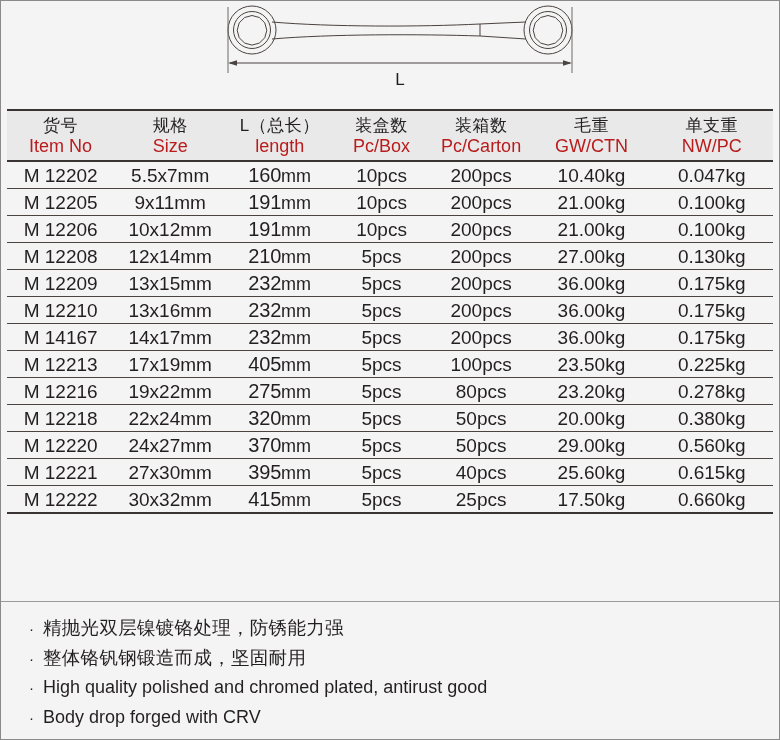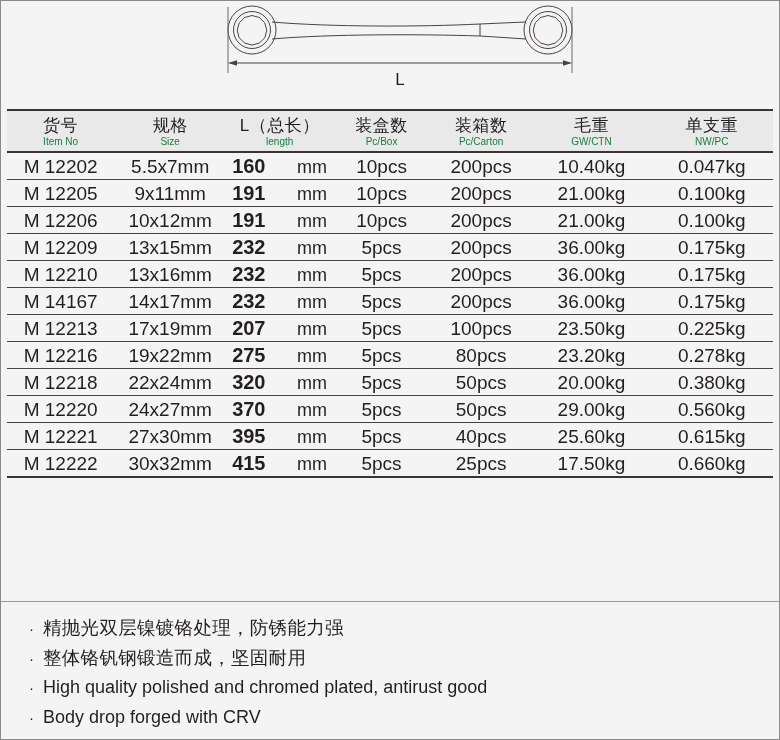--- a/index.html
+++ b/index.html
@@ -55,8 +55,8 @@
   }
   thead .en{
     display:block;
-    font-size:10px;
-    color:#15803d;
+    font-size:18px;
+    color:#b91c1c;
     margin-top:1px;
   }
   tbody td{

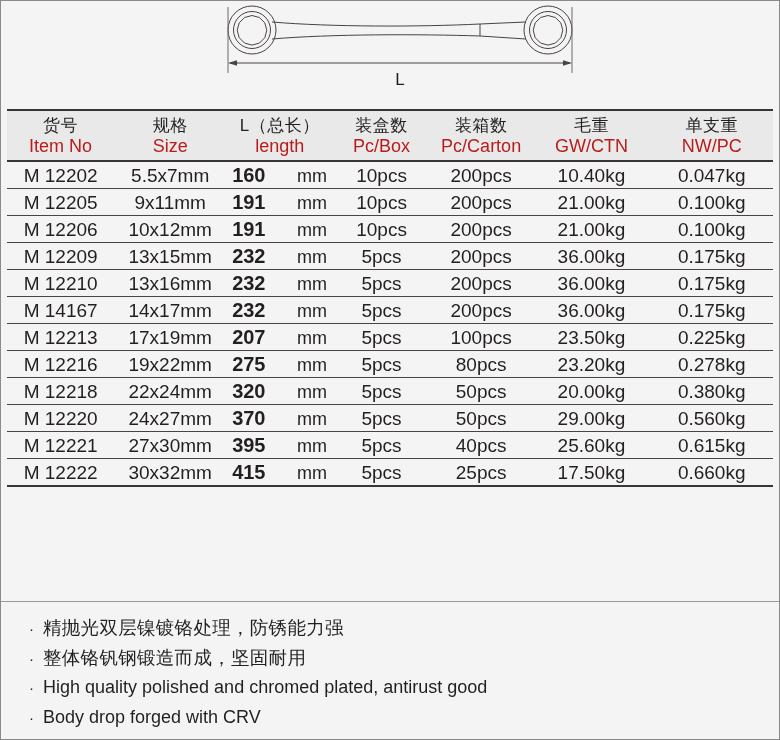--- a/index.html
+++ b/index.html
@@ -70,7 +70,7 @@
   }
   tbody tr:last-child td{border-bottom:2px solid #3a3432;}
   td.len{font-size:18px;}
-  td.len b{font-weight:bold;font-size:20px;letter-spacing:-0.2px;}
+  td.len b{font-weight:normal;font-size:20px;letter-spacing:-0.2px;}
   td.len span.u{font-weight:normal;font-size:18px;padding-left:32px;}
   .c-item{width:14.0%;}
   .c-size{width:14.6%;}

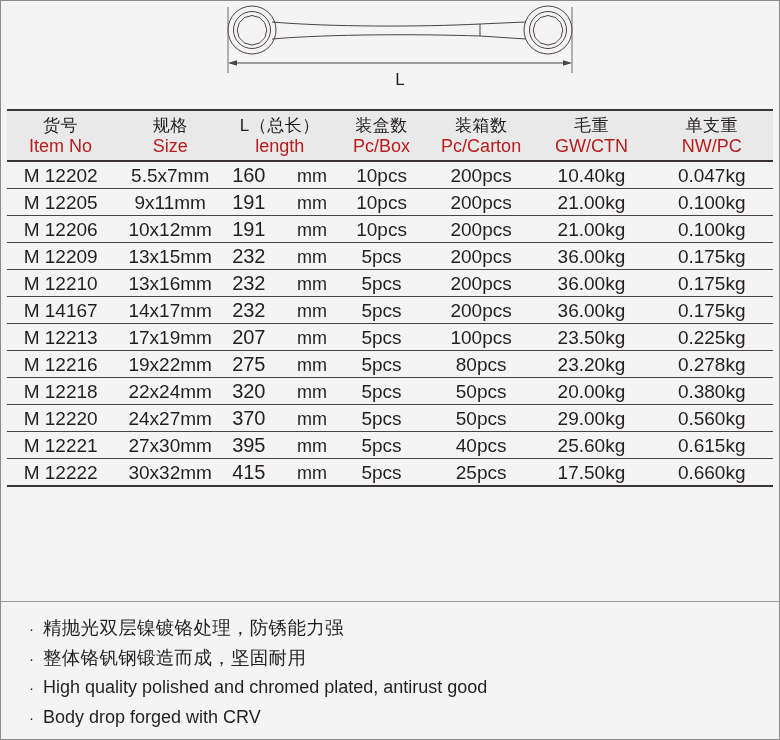--- a/index.html
+++ b/index.html
@@ -71,7 +71,7 @@
   tbody tr:last-child td{border-bottom:2px solid #3a3432;}
   td.len{font-size:18px;}
   td.len b{font-weight:normal;font-size:20px;letter-spacing:-0.2px;}
-  td.len span.u{font-weight:normal;font-size:18px;padding-left:32px;}
+  td.len span.u{font-weight:normal;font-size:18px;}
   .c-item{width:14.0%;}
   .c-size{width:14.6%;}
   .c-len {width:14.0%;}

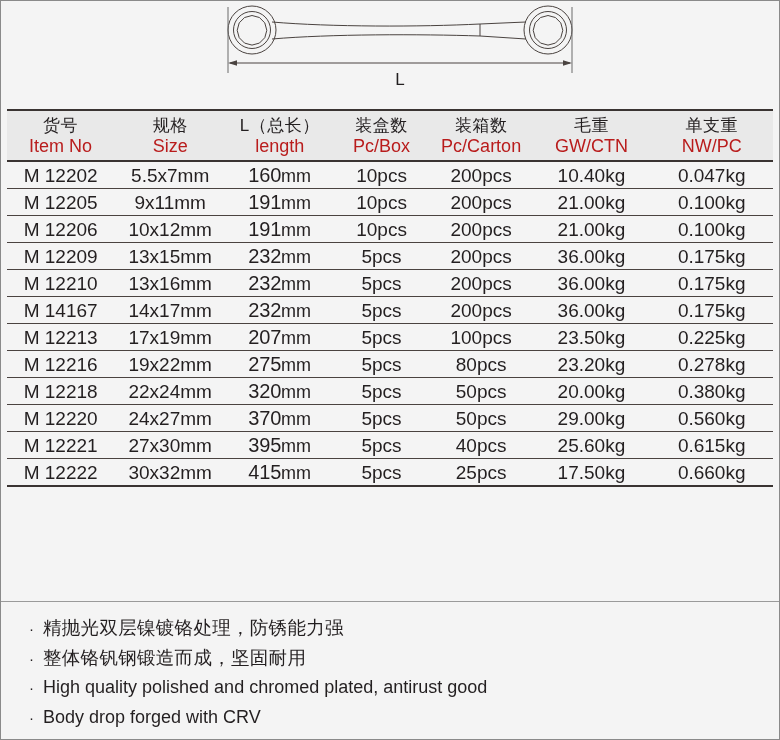--- a/index.html
+++ b/index.html
@@ -211,6 +211,15 @@
             <td class="">200pcs</td>
             <td class="">21.00kg</td>
             <td class="">0.100kg</td>
+          </tr>
+          <tr>
+            <td class="">M 12208</td>
+            <td class="">12x14mm</td>
+            <td class="len"><b>210</b><span class="u">mm</span></td>
+            <td class="">5pcs</td>
+            <td class="">200pcs</td>
+            <td class="">27.00kg</td>
+            <td class="">0.130kg</td>
           </tr>
           <tr>
             <td class="">M 12209</td>

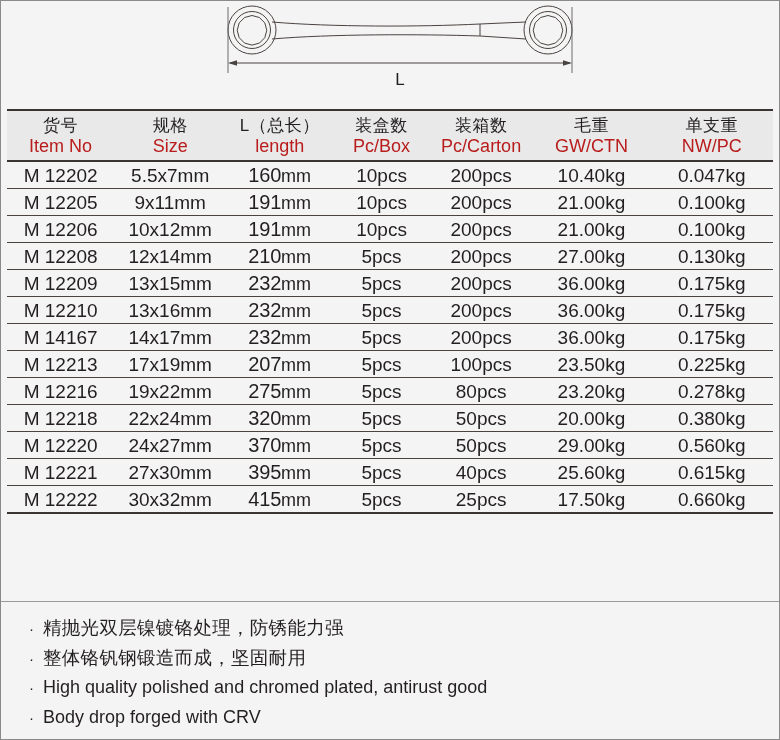--- a/index.html
+++ b/index.html
@@ -251,7 +251,7 @@
           <tr>
             <td class="">M 12213</td>
             <td class="">17x19mm</td>
-            <td class="len"><b>207</b><span class="u">mm</span></td>
+            <td class="len"><b>405</b><span class="u">mm</span></td>
             <td class="">5pcs</td>
             <td class="">100pcs</td>
             <td class="">23.50kg</td>

